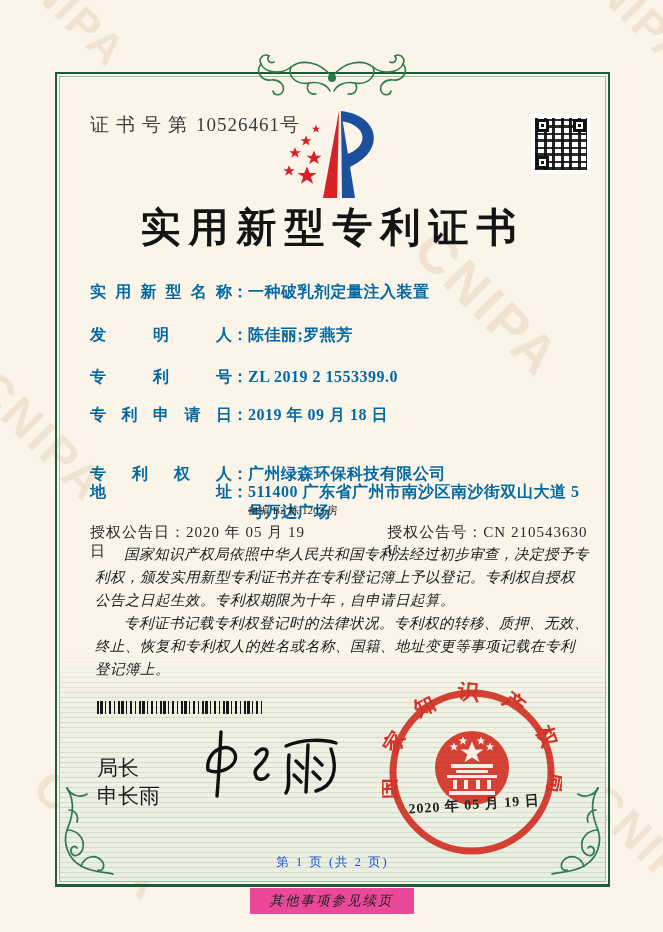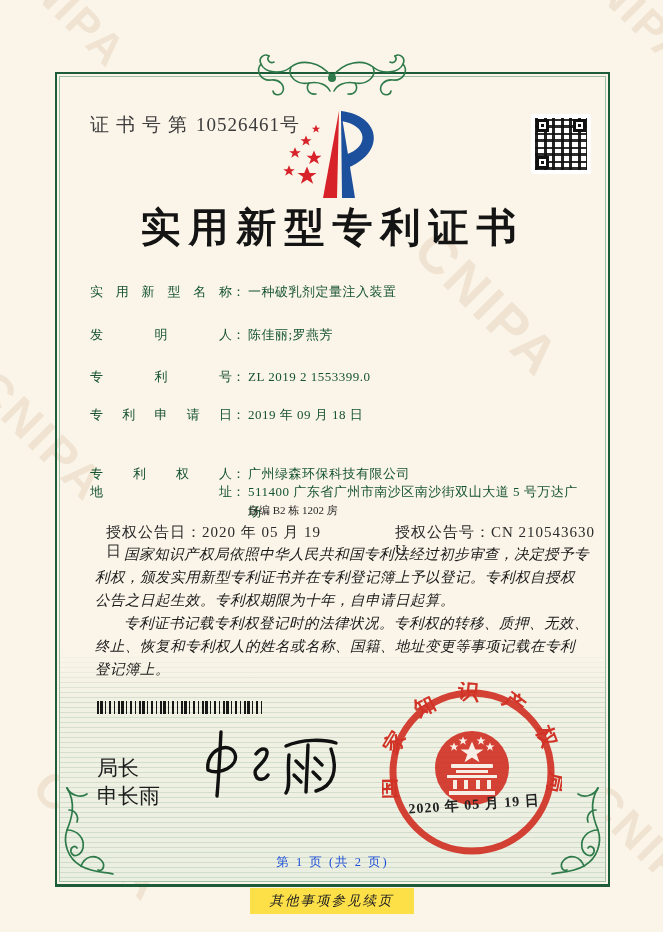--- a/index.html
+++ b/index.html
@@ -55,7 +55,7 @@
     font-size:40px;font-weight:bold;letter-spacing:8px;color:#141414;
   }
   
-  .frow{position:absolute;left:33px;width:500px;display:flex;font-size:13px;color:#14532d;line-height:20px;}
+  .frow{position:absolute;left:33px;width:500px;display:flex;font-size:16px;color:#0369a1;line-height:20px;font-weight:bold;}
   .flabel{width:142px;text-align:justify;text-align-last:justify;flex:none;}
   .fcolon{flex:none;width:16px;}
   .fvalue{flex:1;letter-spacing:0.5px;}

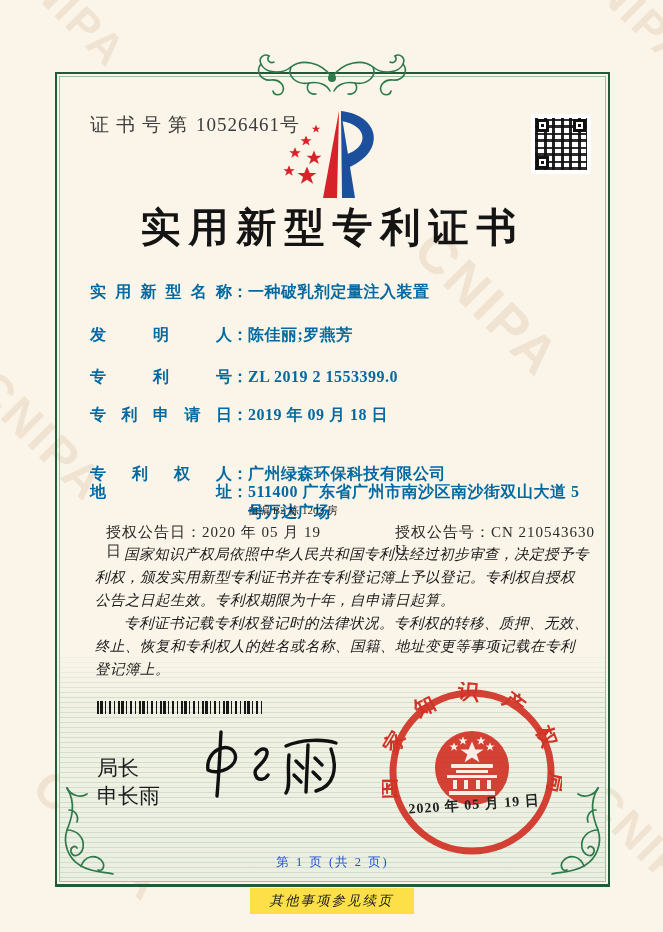--- a/index.html
+++ b/index.html
@@ -61,7 +61,7 @@
   .fvalue{flex:1;letter-spacing:0.5px;}
   .addr2{position:absolute;left:191px;font-size:11px;color:#2a2a2a;}
   .grant-row{position:absolute;left:33px;width:510px;font-size:15px;color:#2a2a2a;display:flex;}
-  .grant-a{letter-spacing:1px;margin-left:16px;}
+  .grant-a{letter-spacing:1px;}
   .grant-b{margin-left:66px;letter-spacing:1px;}
   
   .paras{position:absolute;left:30px;top:469px;width:494px;

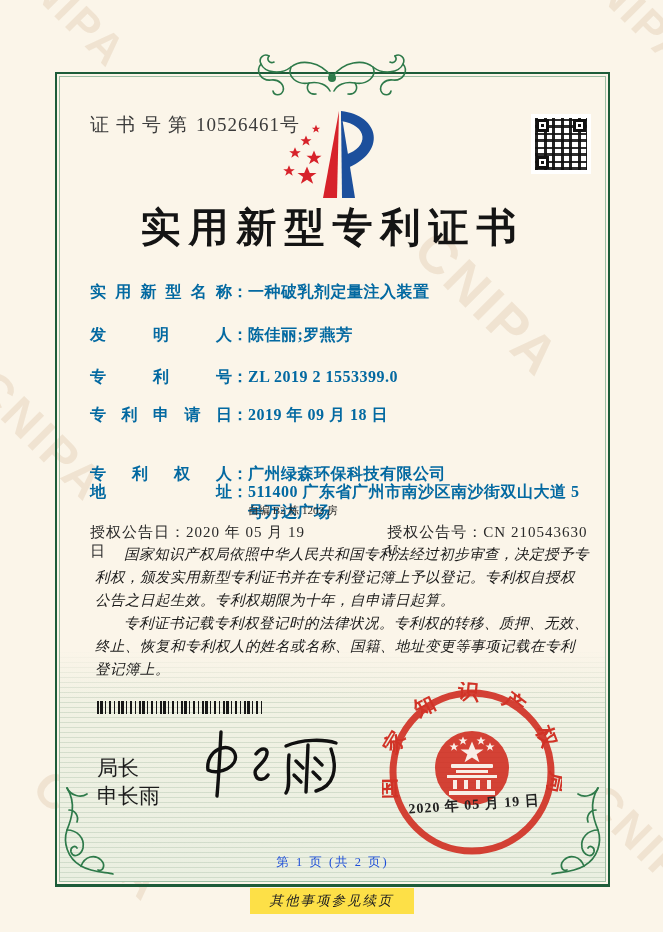--- a/index.html
+++ b/index.html
@@ -79,7 +79,7 @@
   .page-footer{position:absolute;left:0;top:780px;width:100%;text-align:center;
     font-size:12.5px;color:#1d4ed8;letter-spacing:2px;}
   .cont-note{position:absolute;left:50%;top:888px;transform:translateX(-50%);
-    background:#fde047;padding:4px 20px;font-size:13.5px;font-style:italic;color:#222;
+    background:#ec4899;padding:4px 20px;font-size:13.5px;font-style:italic;color:#222;
     letter-spacing:2px;z-index:2;white-space:nowrap;}
   
   .orn-top{position:absolute;left:160px;top:-27px;}

